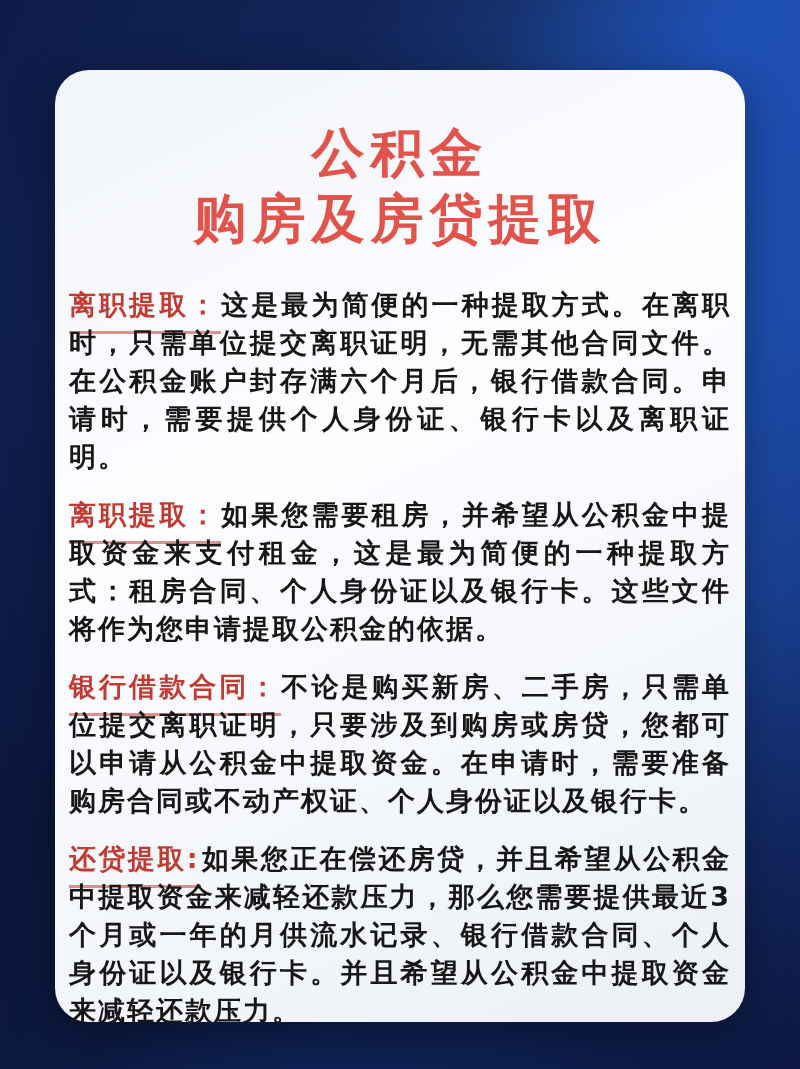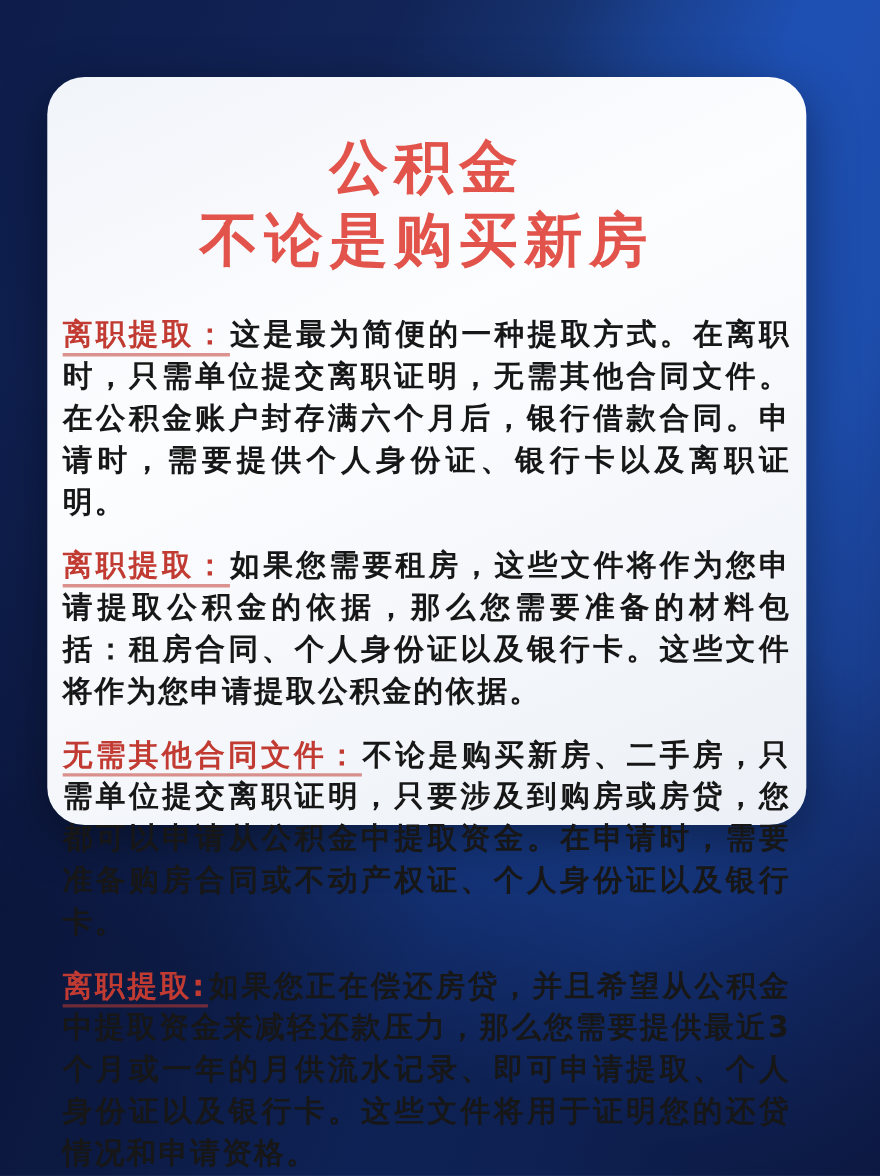--- a/index.html
+++ b/index.html
@@ -35,10 +35,10 @@
   }
   .card {
     position: absolute;
-    left: 43px;
+    left: 55px;
     top: 70px;
     width: 690px;
-    height: 680px;
+    height: 952px;
     border-radius: 34px;
     background: linear-gradient(155deg, #f1f4f9 0%, #fcfdff 38%, #ecf0f6 100%);
     box-shadow: 0 12px 45px rgba(0, 0, 0, 0.4);

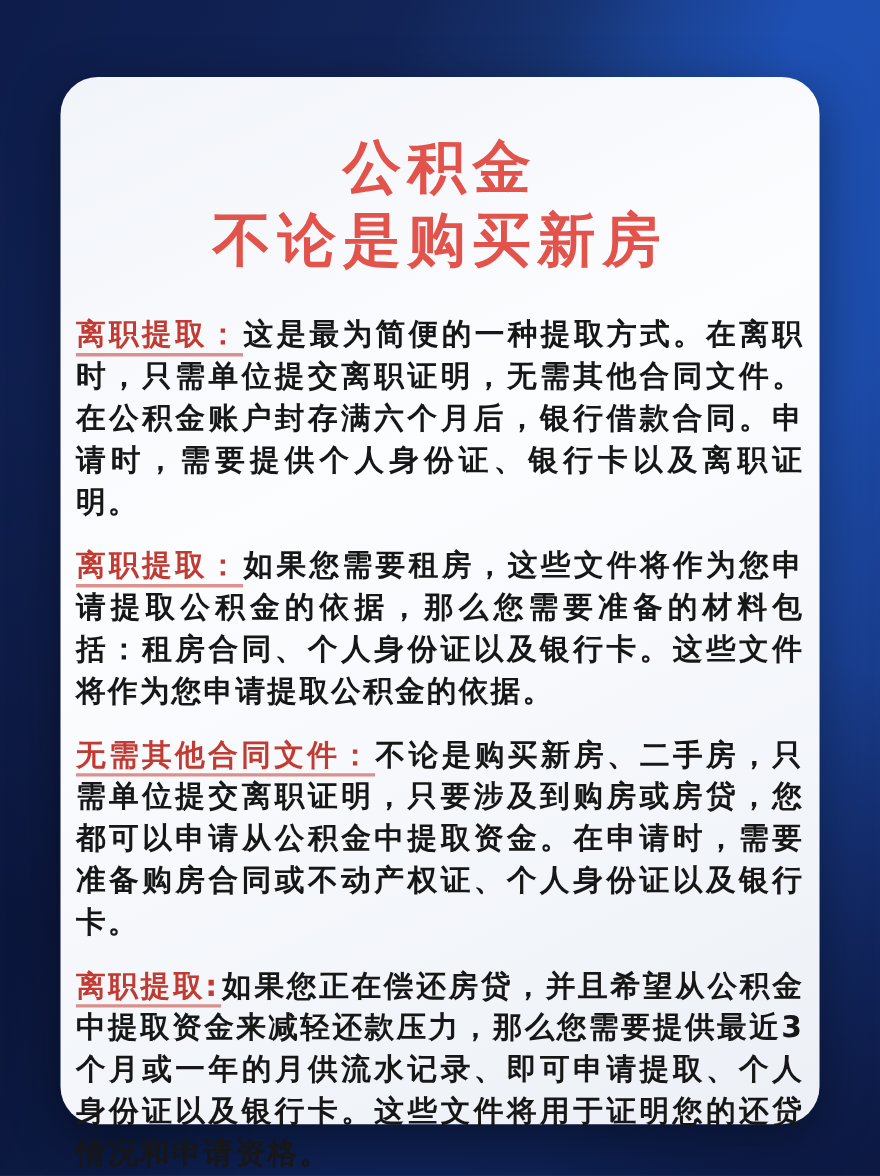--- a/index.html
+++ b/index.html
@@ -78,7 +78,7 @@
 
     <h1 class="title">
       <span class="title-line">公积金</span>
-      <span class="title-line">不论是购买新房</span>
+      <span class="title-line">购房及房贷提取</span>
     </h1>
 
     <p class="section">

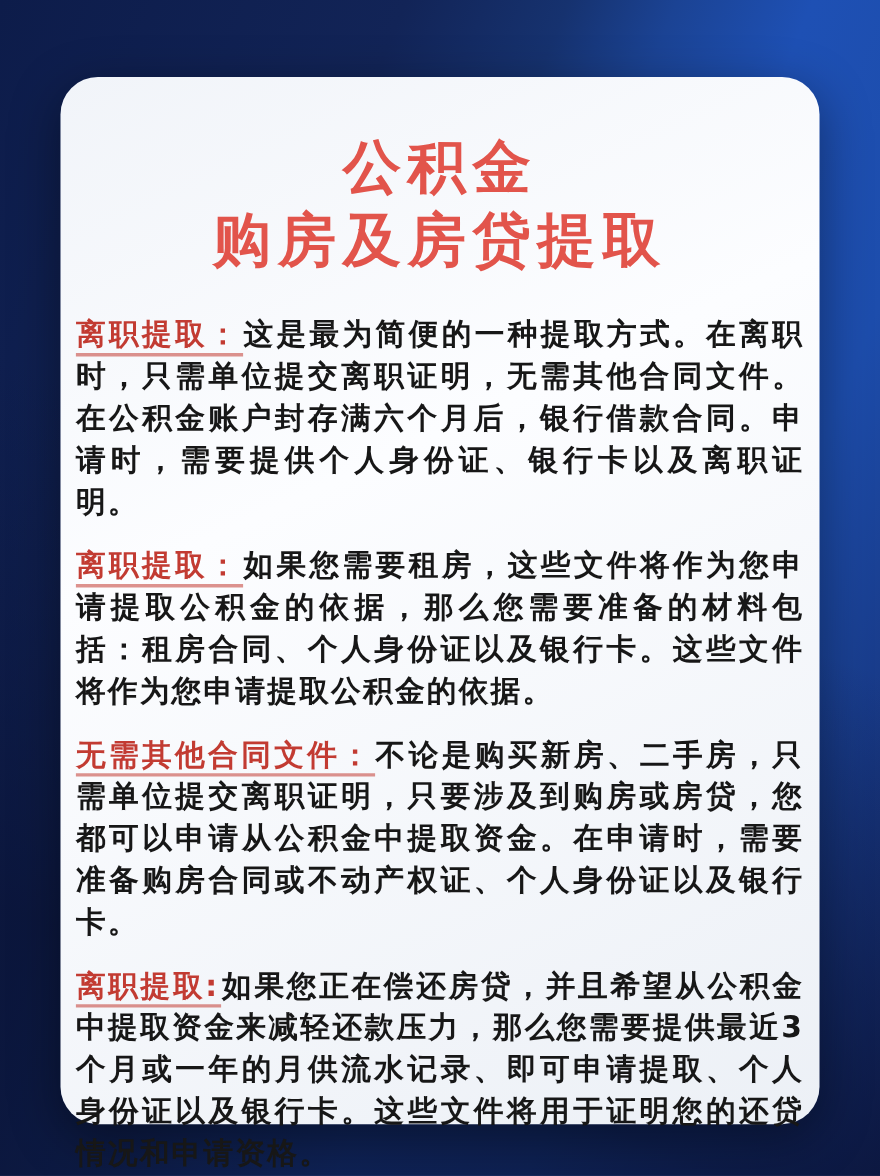--- a/index.html
+++ b/index.html
@@ -66,7 +66,7 @@
   .section-heading {
     color: var(--heading-red);
     border-bottom: 3px solid rgba(194, 59, 50, 0.55);
-    padding-bottom: 1px;
+    padding-bottom: 11px;
     padding-right: 2px;
   }
 </style>

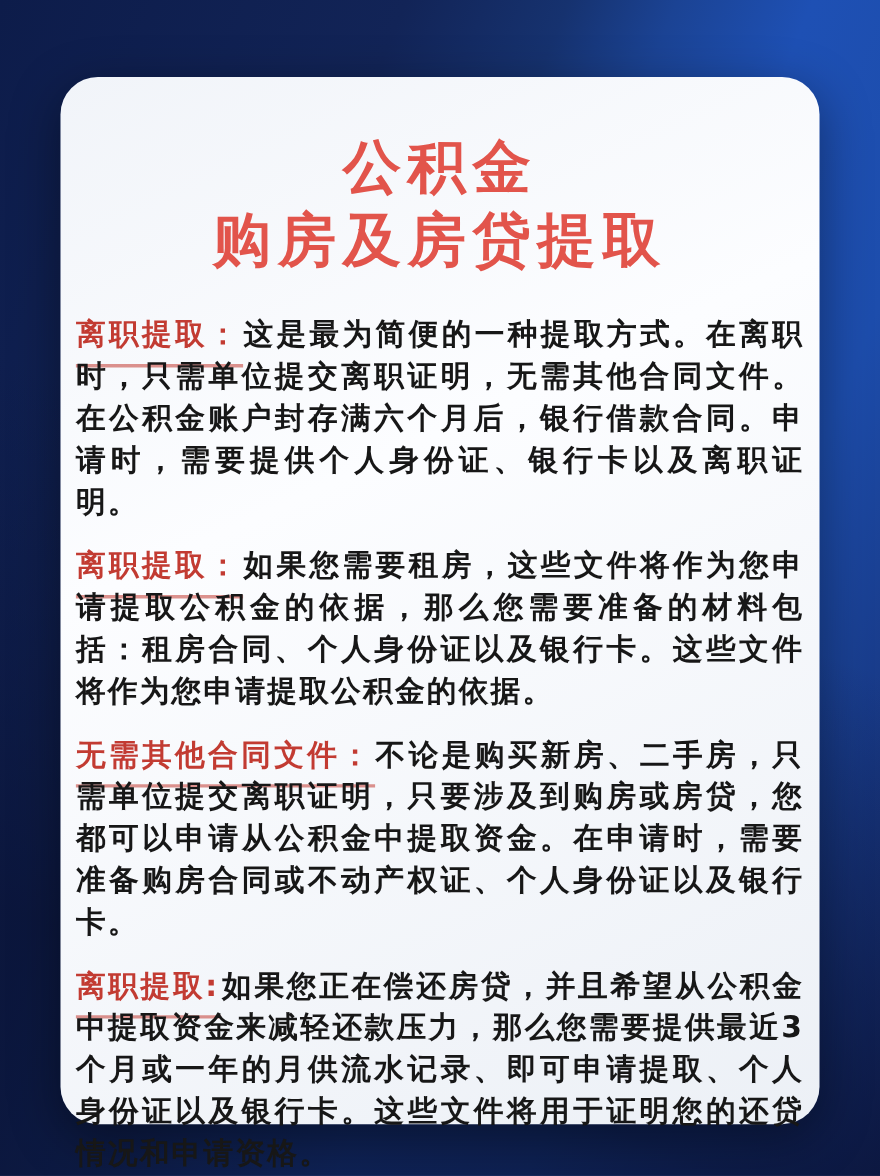--- a/index.html
+++ b/index.html
@@ -86,7 +86,7 @@
     </p>
 
     <p class="section">
-      <span class="section-heading">离职提取：</span><span class="section-body">如果您需要租房，这些文件将作为您申请提取公积金的依据，那么您需要准备的材料包括：租房合同、个人身份证以及银行卡。这些文件将作为您申请提取公积金的依据。</span>
+      <span class="section-heading">离职提取：</span><span class="section-body">如果您需要租房，并希望从公积金中提取资金来支付租金，这是最为简便的一种提取方式：租房合同、个人身份证以及银行卡。这些文件将作为您申请提取公积金的依据。</span>
     </p>
 
     <p class="section">

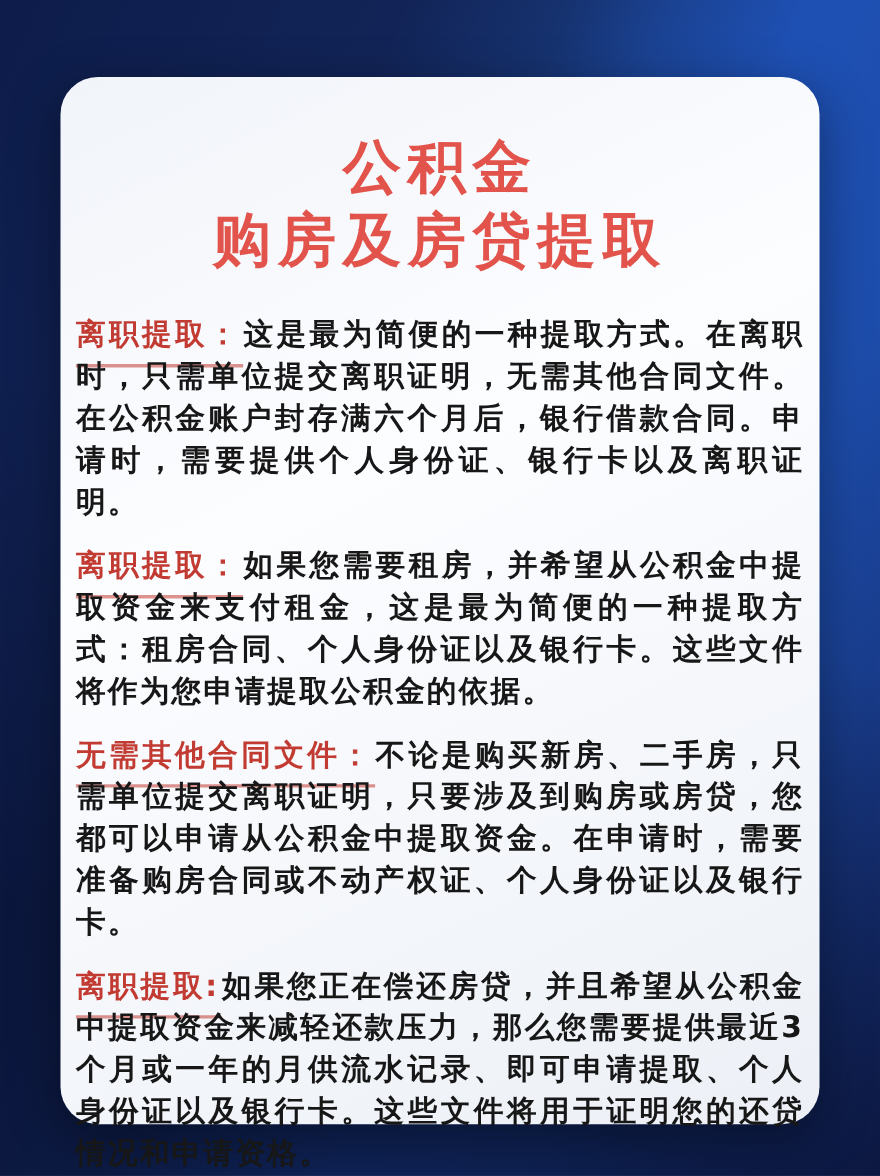--- a/index.html
+++ b/index.html
@@ -90,7 +90,7 @@
     </p>
 
     <p class="section">
-      <span class="section-heading">无需其他合同文件：</span><span class="section-body">不论是购买新房、二手房，只需单位提交离职证明，只要涉及到购房或房贷，您都可以申请从公积金中提取资金。在申请时，需要准备购房合同或不动产权证、个人身份证以及银行卡。</span>
+      <span class="section-heading">银行借款合同：</span><span class="section-body">不论是购买新房、二手房，只需单位提交离职证明，只要涉及到购房或房贷，您都可以申请从公积金中提取资金。在申请时，需要准备购房合同或不动产权证、个人身份证以及银行卡。</span>
     </p>
 
     <p class="section">

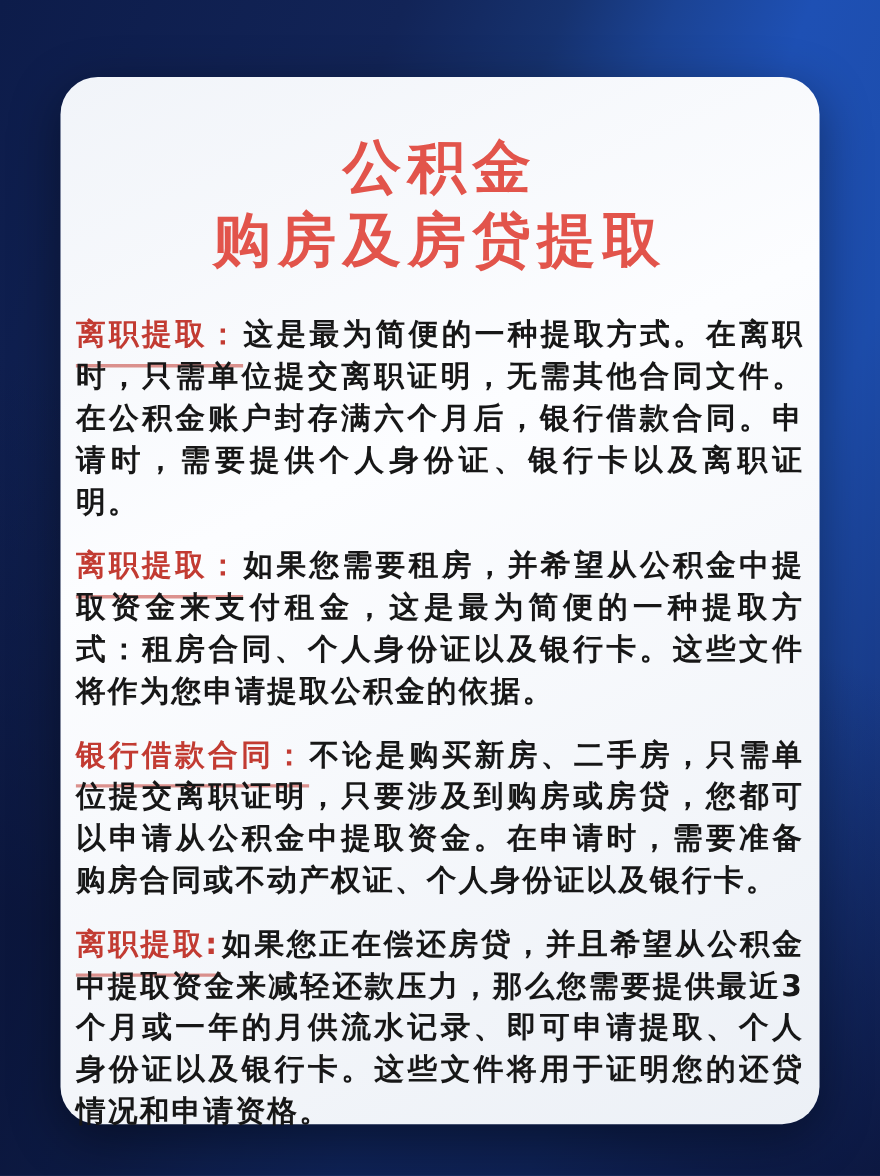--- a/index.html
+++ b/index.html
@@ -94,7 +94,7 @@
     </p>
 
     <p class="section">
-      <span class="section-heading">离职提取:</span><span class="section-body">如果您正在偿还房贷，并且希望从公积金中提取资金来减轻还款压力，那么您需要提供最近3个月或一年的月供流水记录、即可申请提取、个人身份证以及银行卡。这些文件将用于证明您的还贷情况和申请资格。</span>
+      <span class="section-heading">还贷提取:</span><span class="section-body">如果您正在偿还房贷，并且希望从公积金中提取资金来减轻还款压力，那么您需要提供最近3个月或一年的月供流水记录、即可申请提取、个人身份证以及银行卡。这些文件将用于证明您的还贷情况和申请资格。</span>
     </p>
 
   </div>

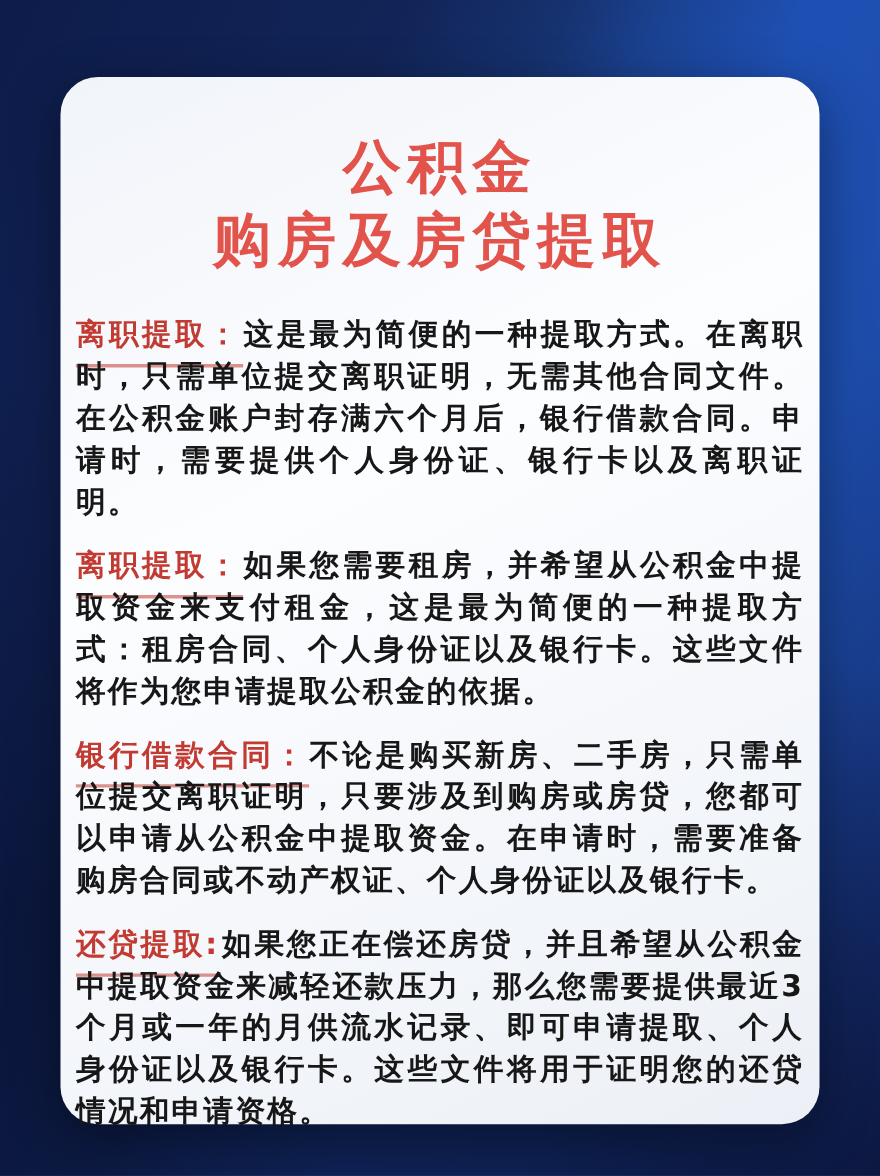--- a/index.html
+++ b/index.html
@@ -94,7 +94,7 @@
     </p>
 
     <p class="section">
-      <span class="section-heading">还贷提取:</span><span class="section-body">如果您正在偿还房贷，并且希望从公积金中提取资金来减轻还款压力，那么您需要提供最近3个月或一年的月供流水记录、即可申请提取、个人身份证以及银行卡。这些文件将用于证明您的还贷情况和申请资格。</span>
+      <span class="section-heading">还贷提取:</span><span class="section-body">如果您正在偿还房贷，并且希望从公积金中提取资金来减轻还款压力，那么您需要提供最近3个月或一年的月供流水记录、银行借款合同、个人身份证以及银行卡。并且希望从公积金中提取资金来减轻还款压力。</span>
     </p>
 
   </div>

